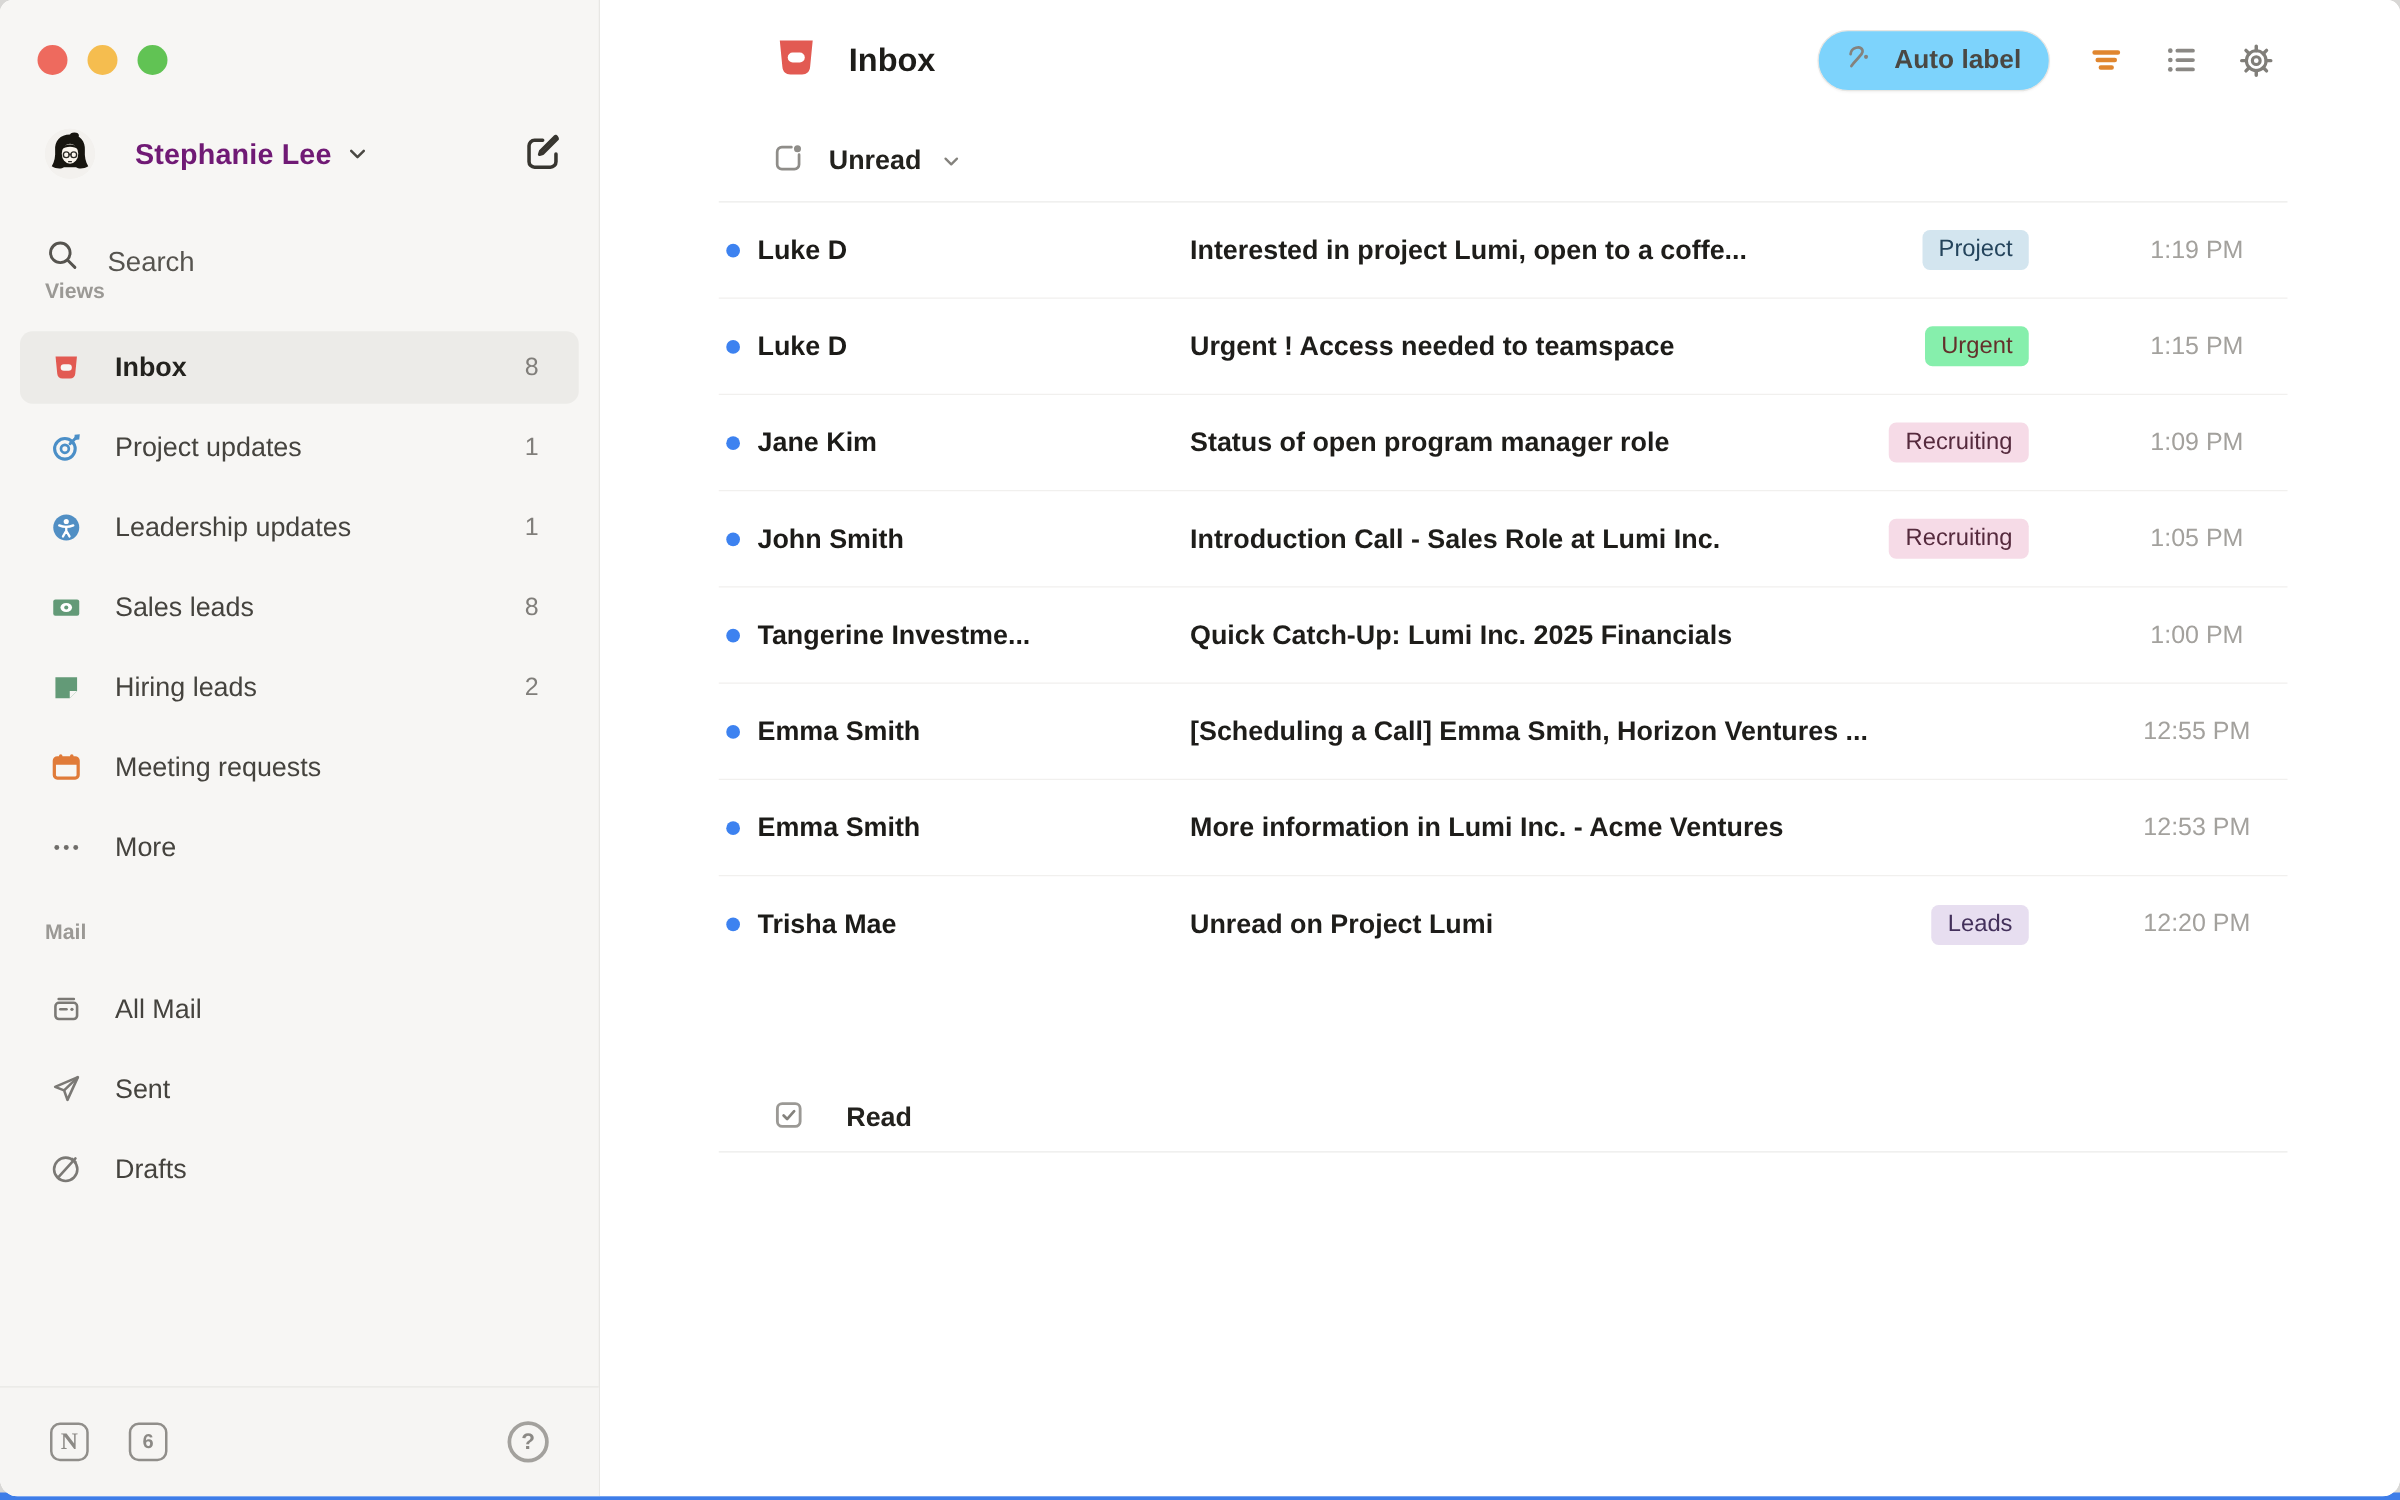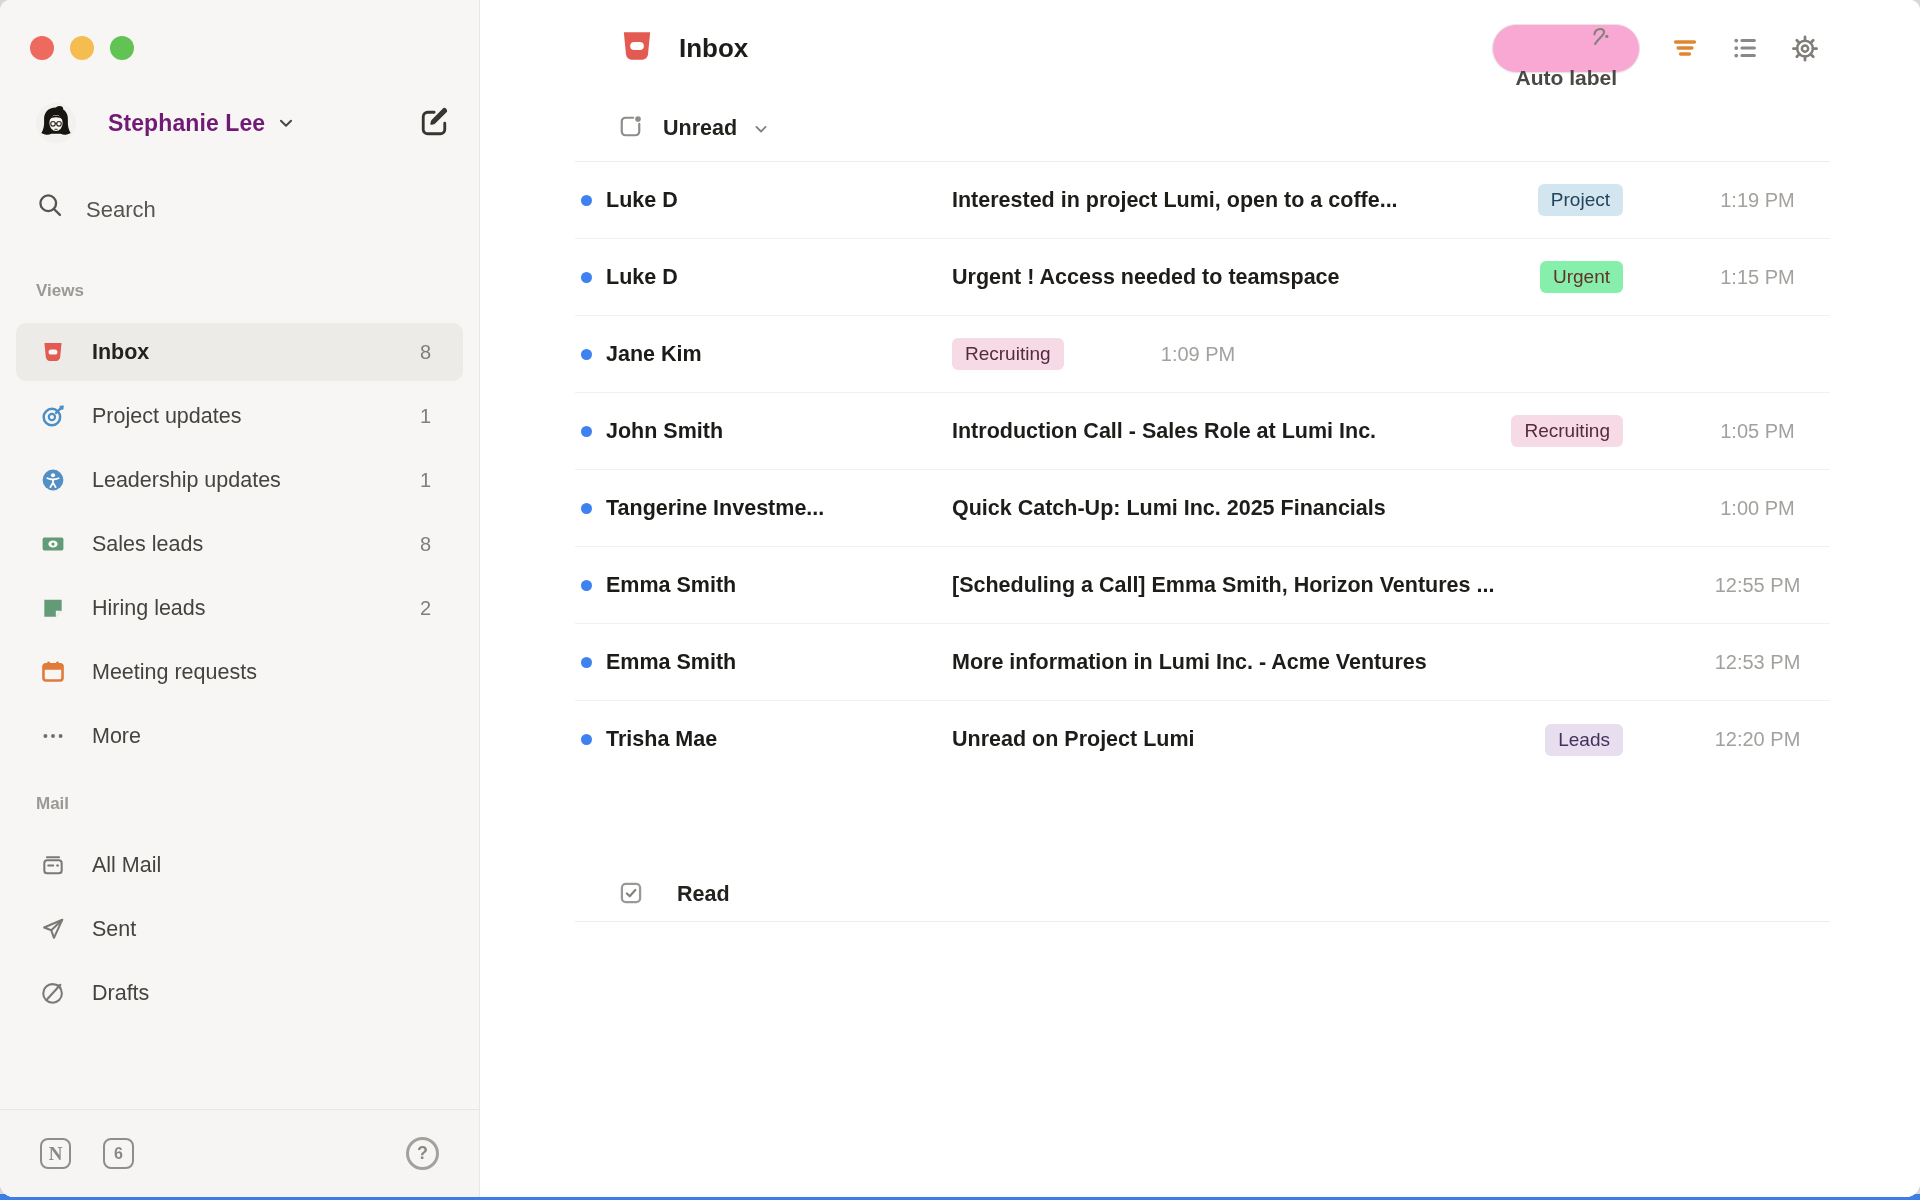--- a/index.html
+++ b/index.html
@@ -86,12 +86,11 @@
   .page-title { font-size: 26px; font-weight: 700; color: #1d1c19; }
   .header-right { margin-left: auto; display: flex; align-items: center; gap: 30px; margin-right: 10px; }
   .auto-label {
-    height: 49px; display: flex; align-items: flex-end; gap: 12px;
-    background: #f9a8d4; border: 1px solid #e7e6e3; border-radius: 25px;
+    height: 49px; display: flex; align-items: center; gap: 12px;
+    background: #7dd3fc; border: 1px solid #e7e6e3; border-radius: 25px;
     padding: 0 22px; cursor: pointer;
     box-shadow: 0 1px 2px rgba(0,0,0,.04);
     font-family: inherit;
-    flex-direction: column;
   }
   .auto-label-text { font-size: 21px; font-weight: 600; color: #4a4843; }
   .hicon { width: 30px; height: 30px; display: flex; align-items: center; justify-content: center; cursor: pointer; }

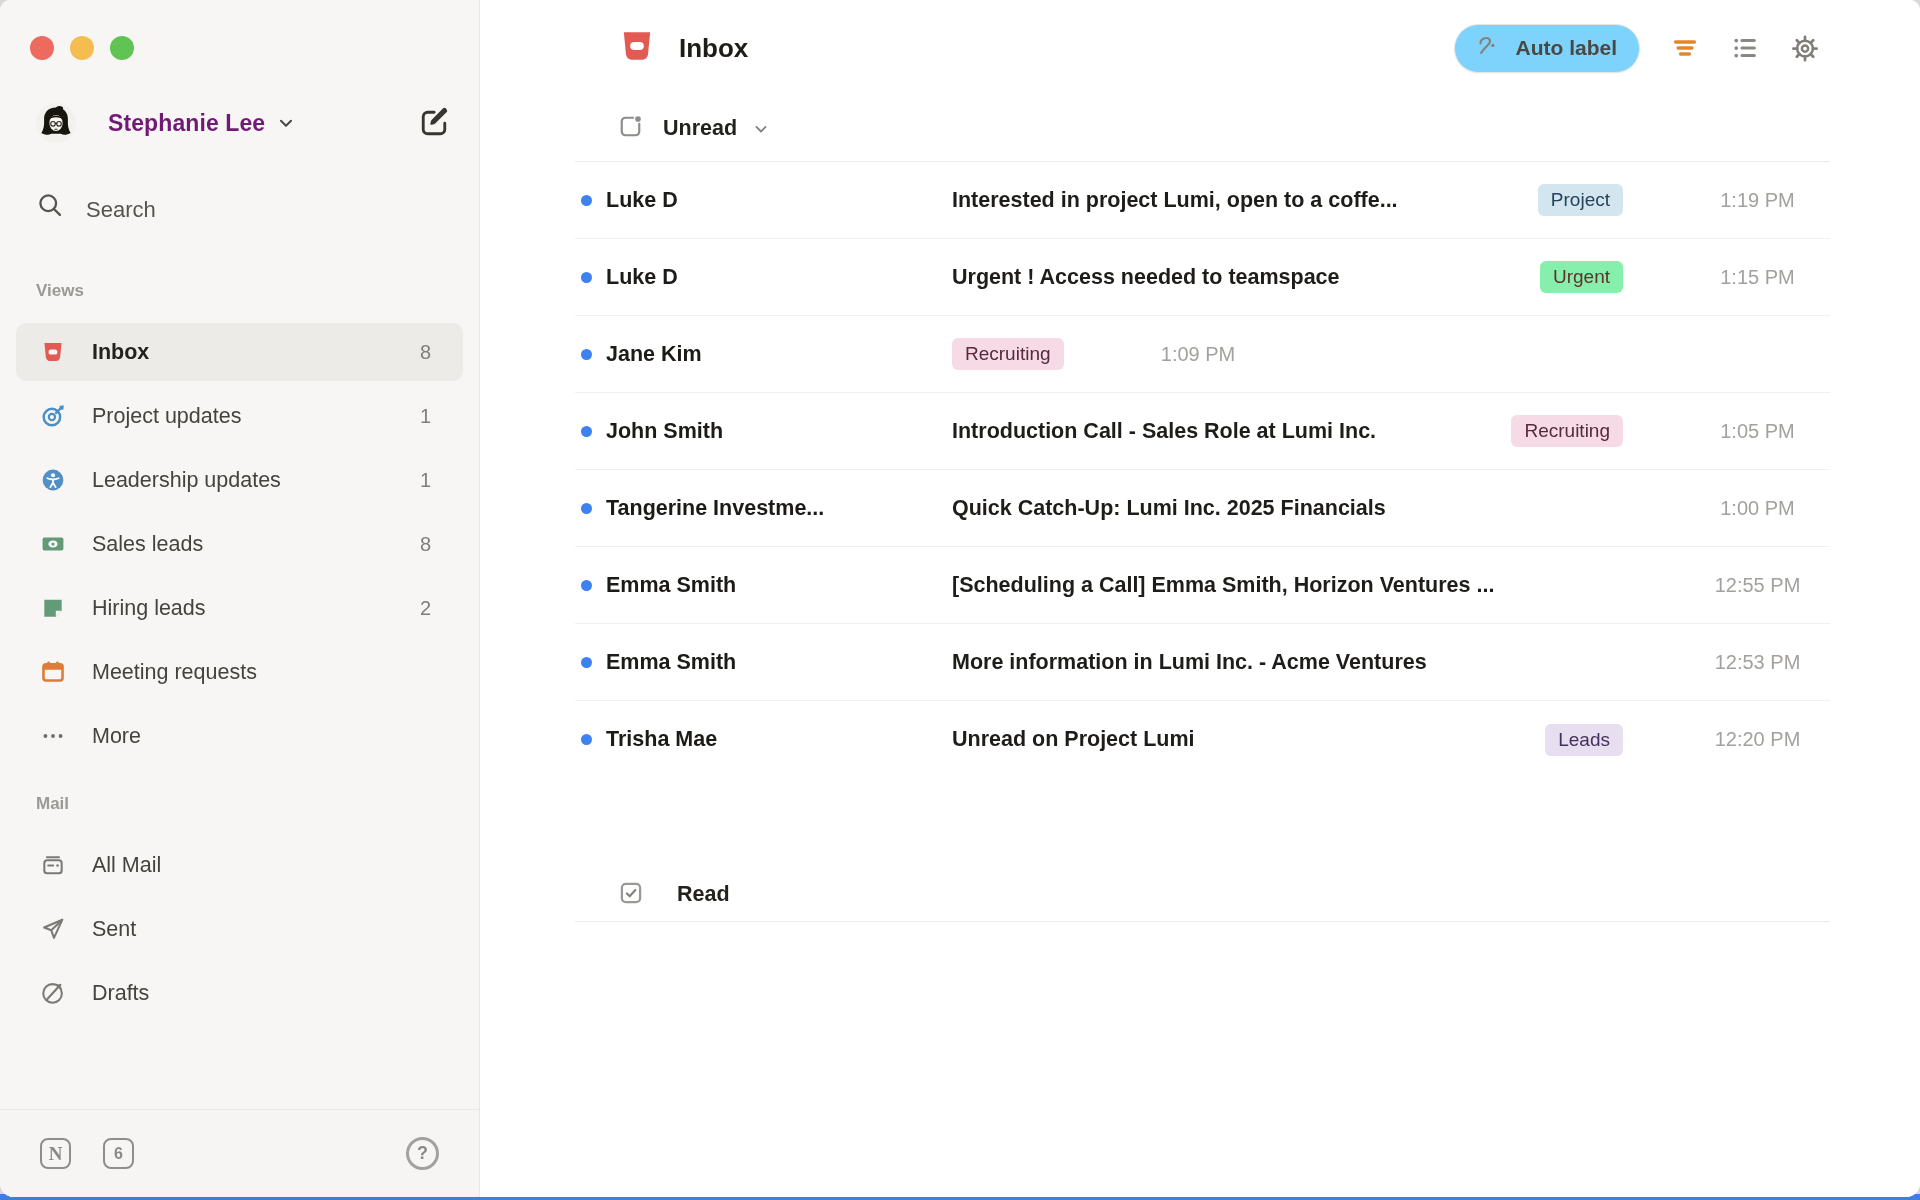--- a/index.html
+++ b/index.html
@@ -42,7 +42,7 @@
   .search-label { font-size: 22px; color: #56544f; }
 
   .nav-section .section-label { font-size: 17px; font-weight: 700; color: #9b9995; margin: 0 0 22px 36px; }
-  .nav-section.views { margin-top: 58px; }
+  .nav-section.views { }
   .nav-section.mail { margin-top: 29px; }
   .nav-item {
     display: flex; align-items: center;

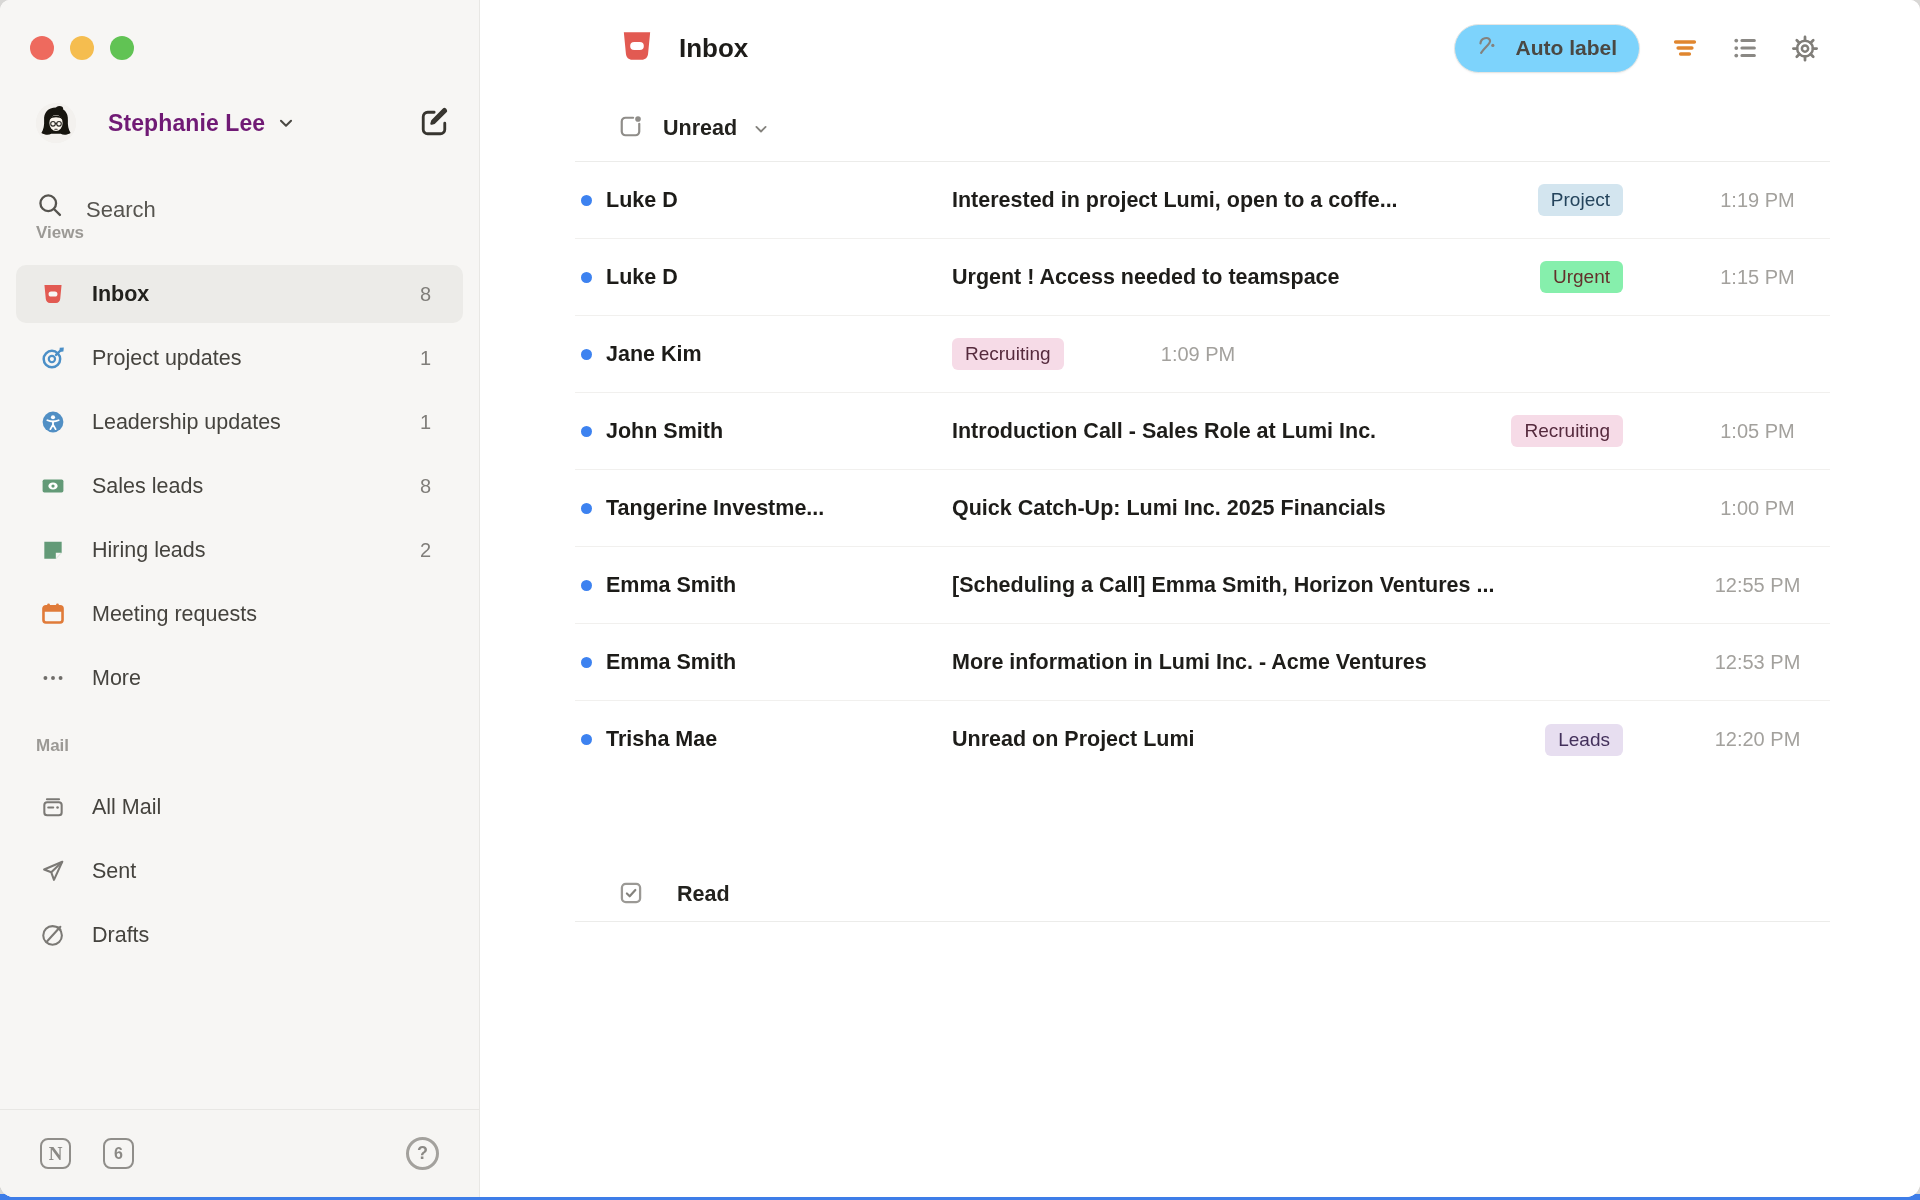--- a/index.html
+++ b/index.html
@@ -383,6 +383,7 @@
   <div class="email-row">
     <span class="dot" style="background: rgb(61, 130, 240);"></span>
     <span class="sender">Jane Kim</span>
+    <span class="subject">Status of open program manager role</span>
     <span class="badge" style="background: rgb(246, 219, 231); color: rgb(85, 42, 61);">Recruiting</span>
     <span class="time">1:09 PM</span>
   </div>

